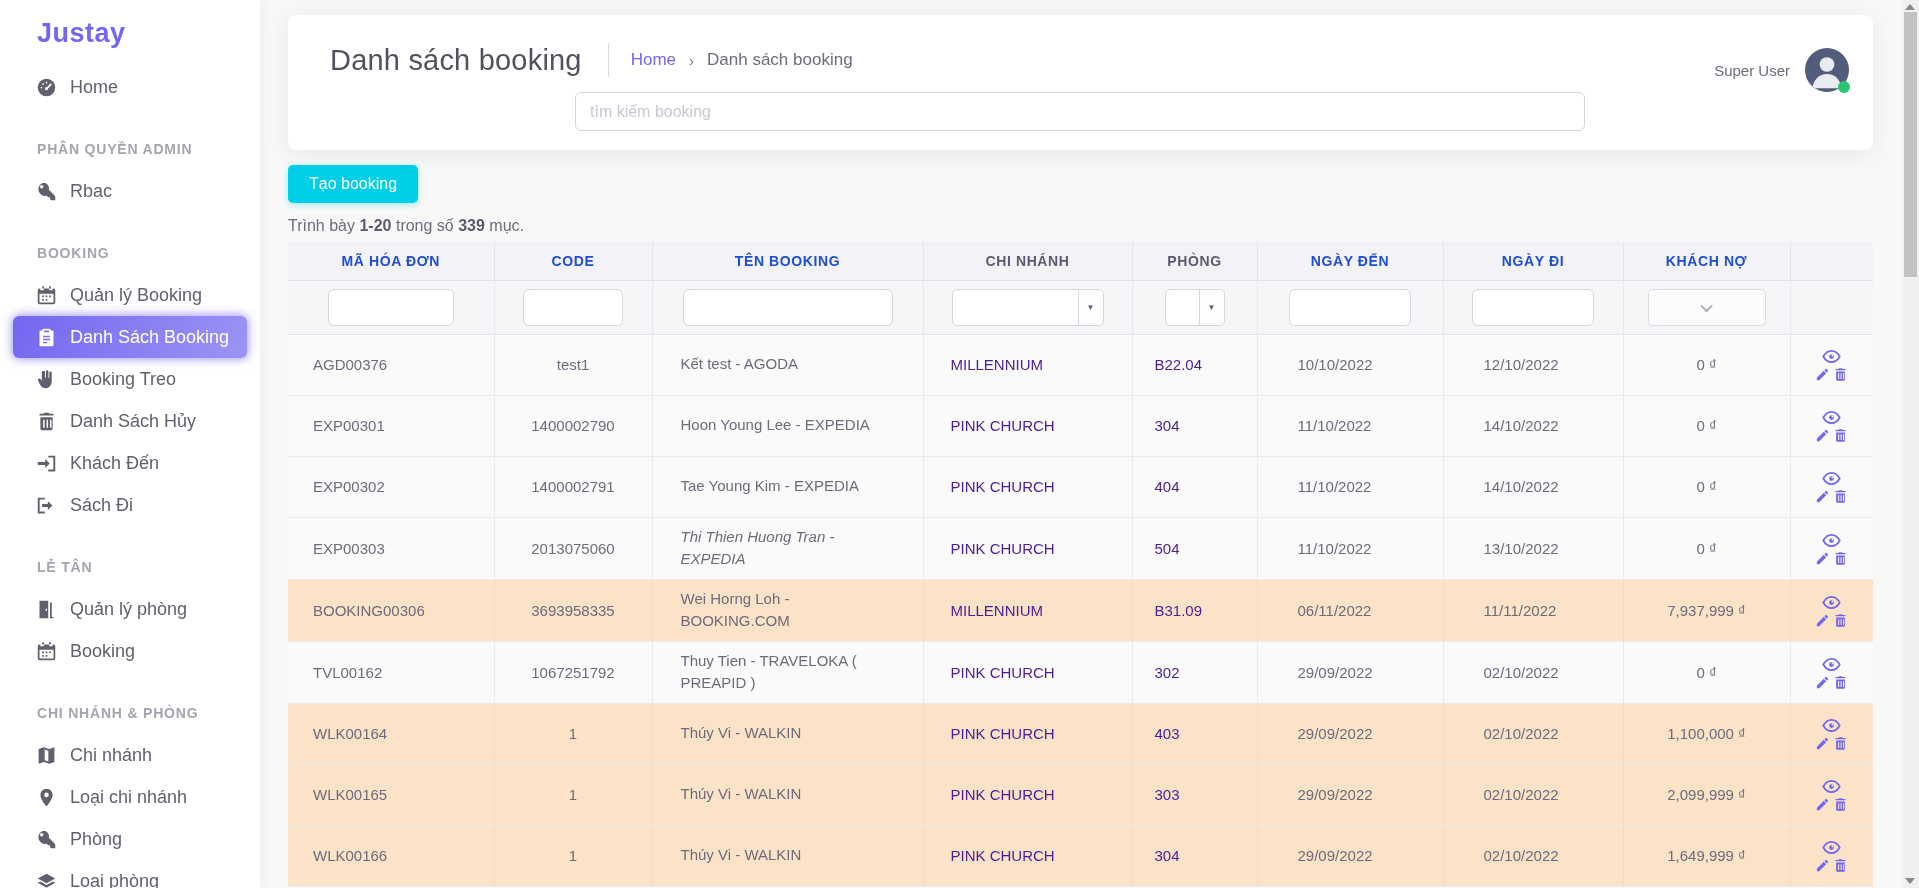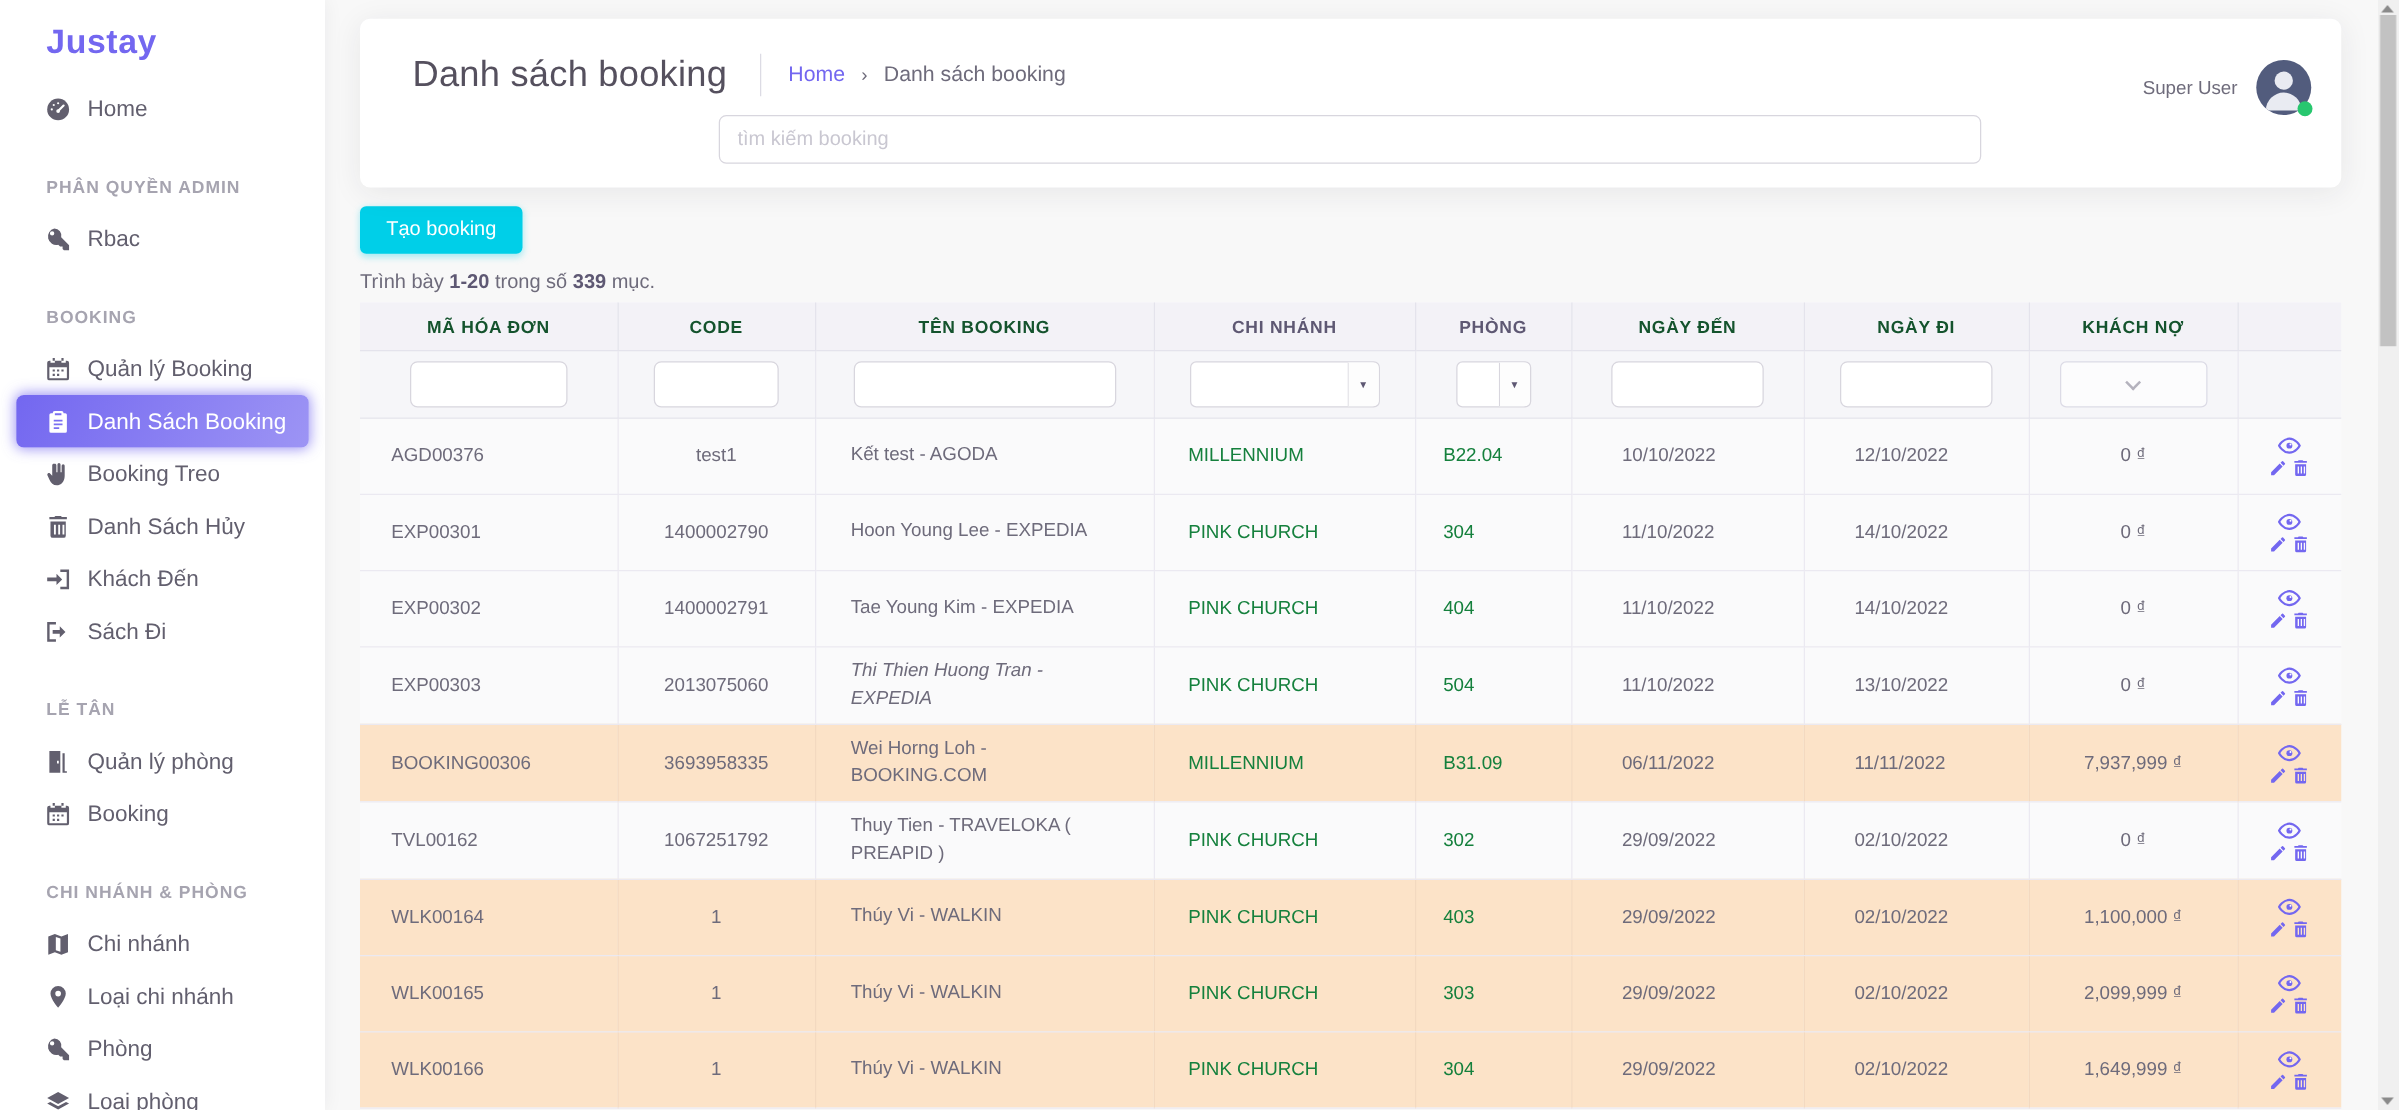--- a/index.html
+++ b/index.html
@@ -82,7 +82,7 @@
     text-align: center; border-right: 1px solid #e4e3ec; border-bottom: 1px solid #e4e3ec;
   }
   th:last-child { border-right: none; }
-  th .th-link { color: #14532d; cursor: pointer; }
+  th .th-link { color: #1d4ed8; cursor: pointer; }
   th .th-plain { color: #5e5873; }
   tr.filters td {
     height: 54px; background: #f6f6f9; text-align: center; vertical-align: middle;

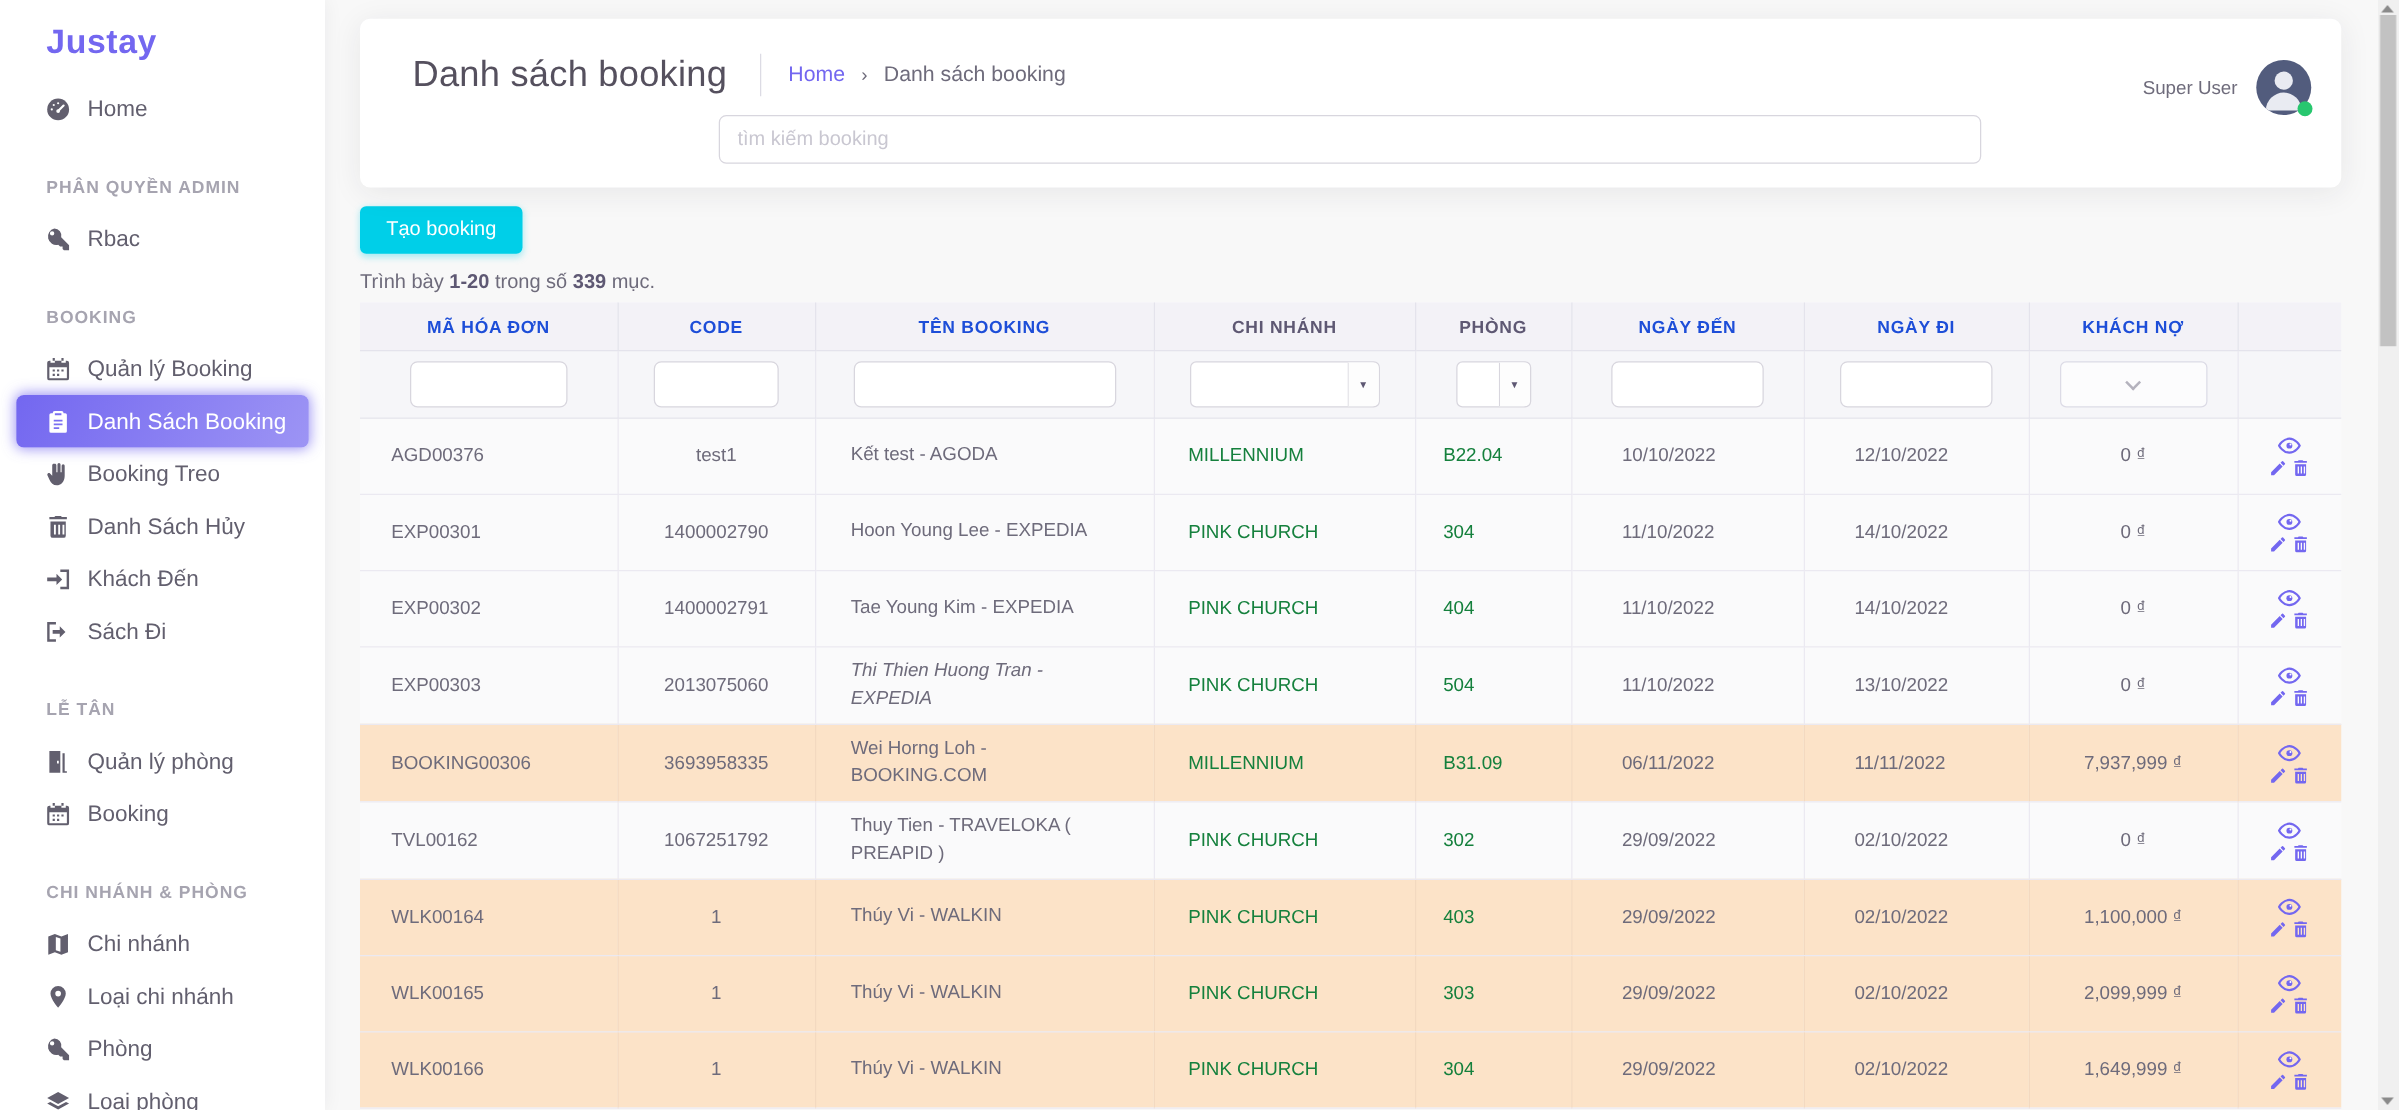--- a/index.html
+++ b/index.html
@@ -118,7 +118,7 @@
   td.c.al { text-align: left; padding-left: 25px; }
   td.c.ac { text-align: center; }
   .ten-wrap { max-width: 218px; line-height: 1.5; text-align: left; }
-  a.cell-link { color: #15803d; text-decoration: none; cursor: pointer; font-size: 15px; }
+  a.cell-link { color: #4c1d95; text-decoration: none; cursor: pointer; font-size: 15px; }
   td.c.dates { padding-left: 40px; }
 
   .actions { display: flex; flex-direction: column; align-items: center; gap: 1px; color: #7367f0; }

